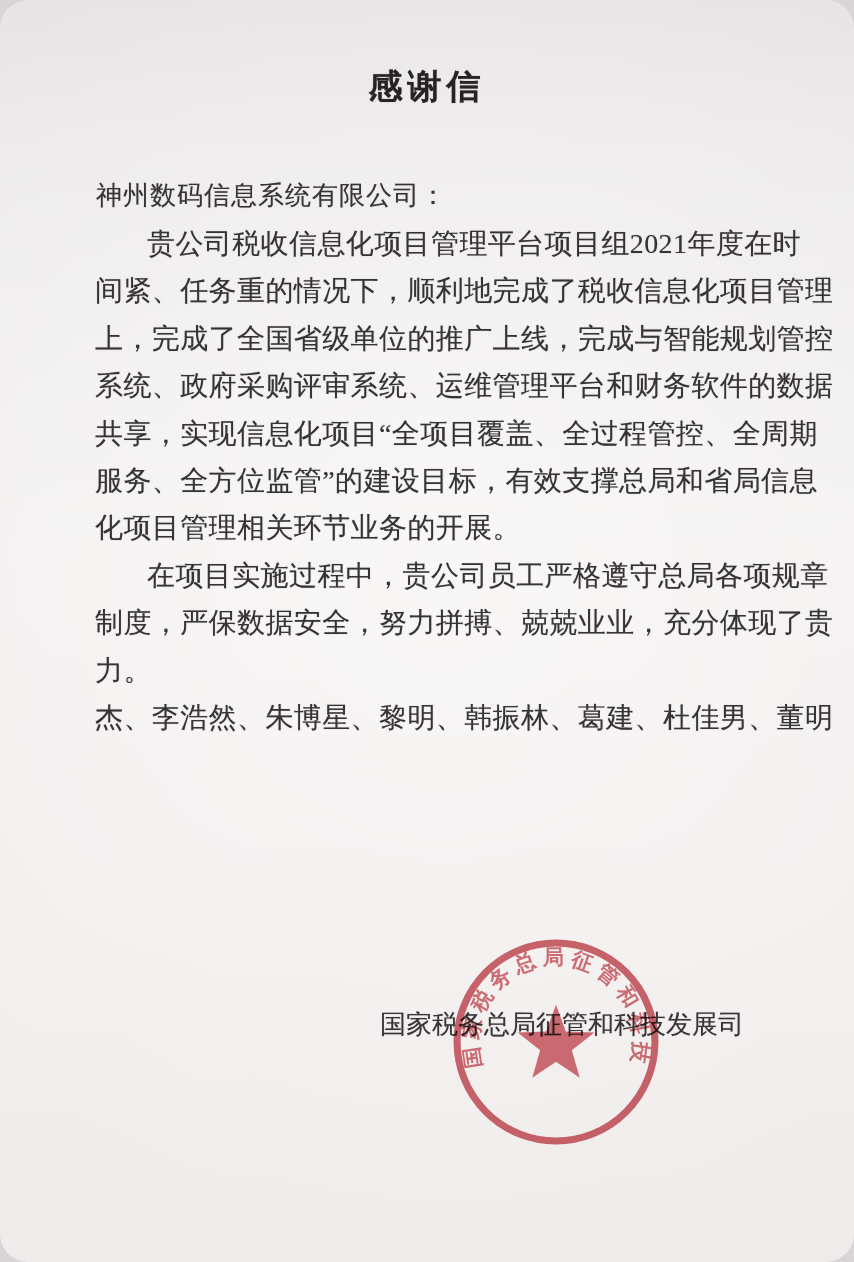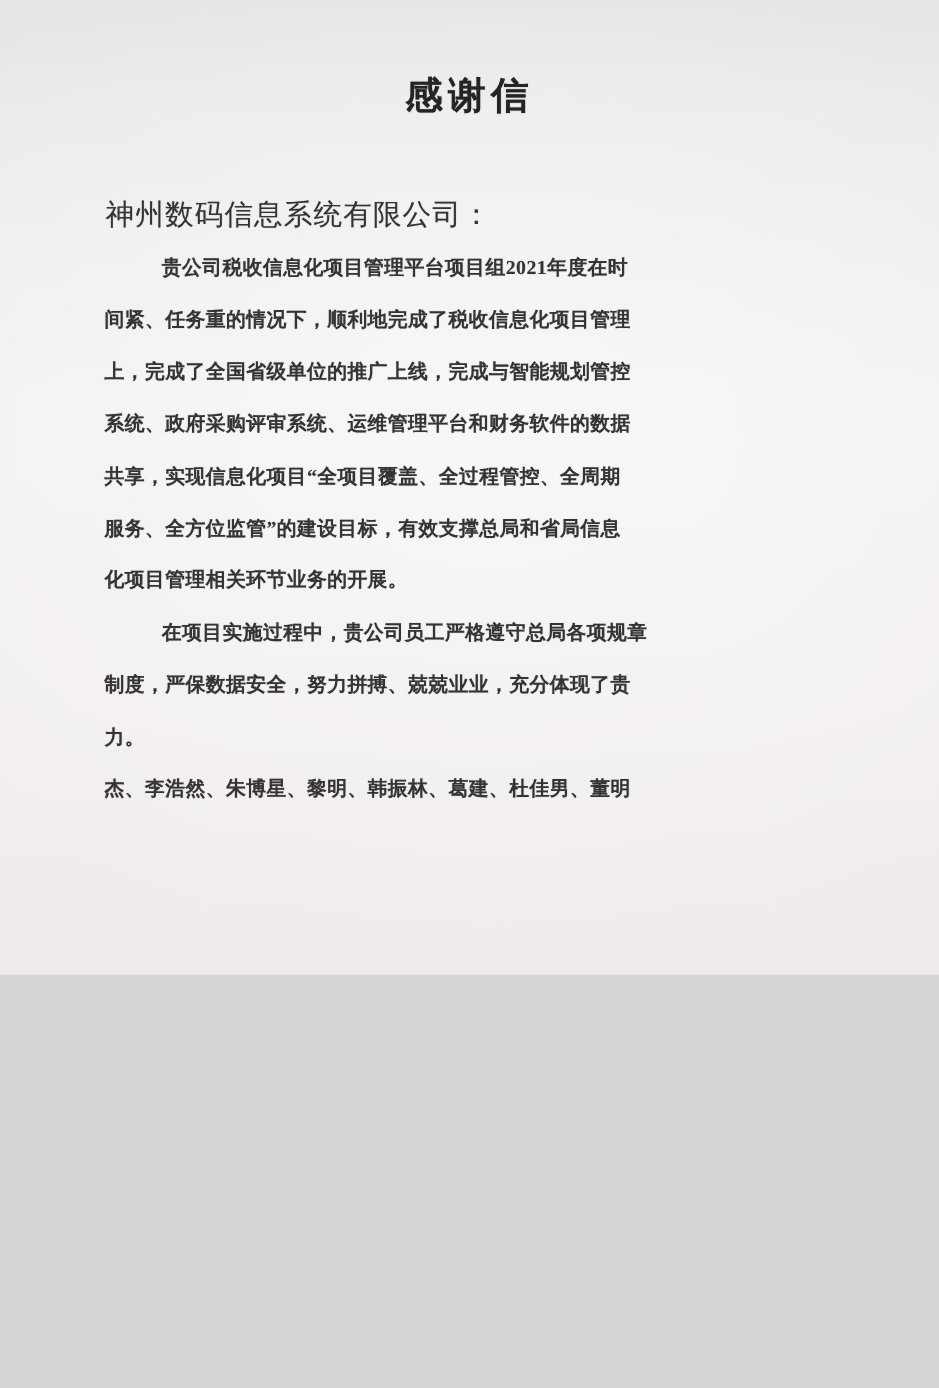--- a/index.html
+++ b/index.html
@@ -11,12 +11,13 @@
   }
   .paper {
     position:relative;
-    width:854px; height:886px;
+    width:854px; height:1262px;
     overflow:hidden;
     background:
       radial-gradient(130% 90% at 52% 45%, rgba(255,255,255,0.45), rgba(255,255,255,0) 62%),
       linear-gradient(180deg,#e7e4e6 0%, #edeaeb 12%, #f3f1f0 42%, #f2efee 72%, #efebea 100%);
     color:#363334;
+    border-radius:28px;
   }
   .title {
     position:absolute; top:64px; left:0; width:100%;

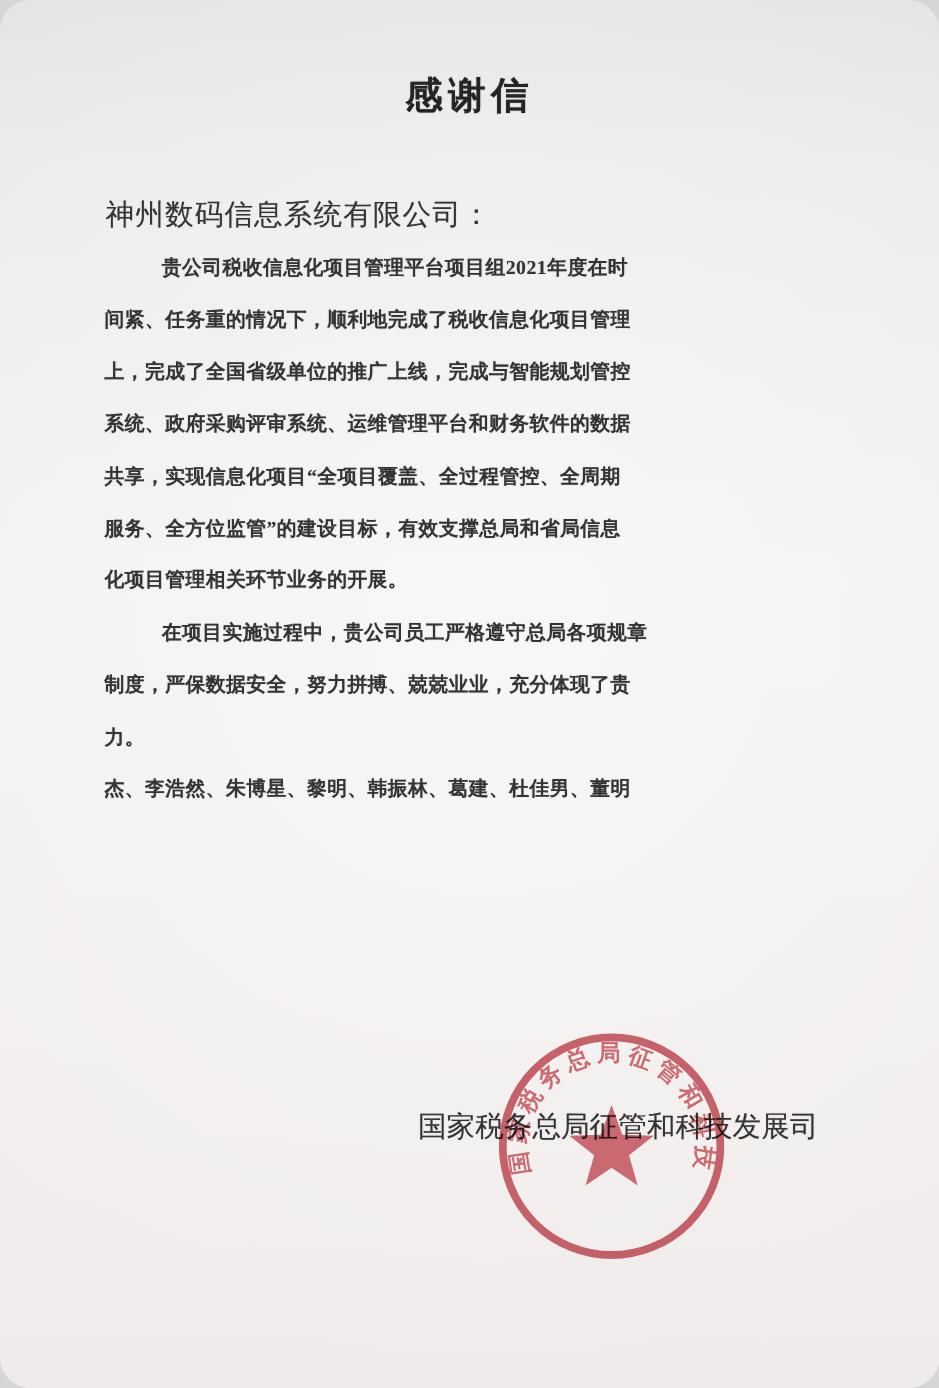--- a/index.html
+++ b/index.html
@@ -36,10 +36,9 @@
   }
   .line {
     height:47.4px; line-height:47.4px;
-    font-size:18px; letter-spacing:0.4px;
+    font-size:28px; letter-spacing:0.4px;
     white-space:nowrap;
     text-shadow:0 0 1px rgba(54,51,52,0.35);
-    font-weight:bold;
   }
   .line.indent { padding-left:52px; }
   .signature {

